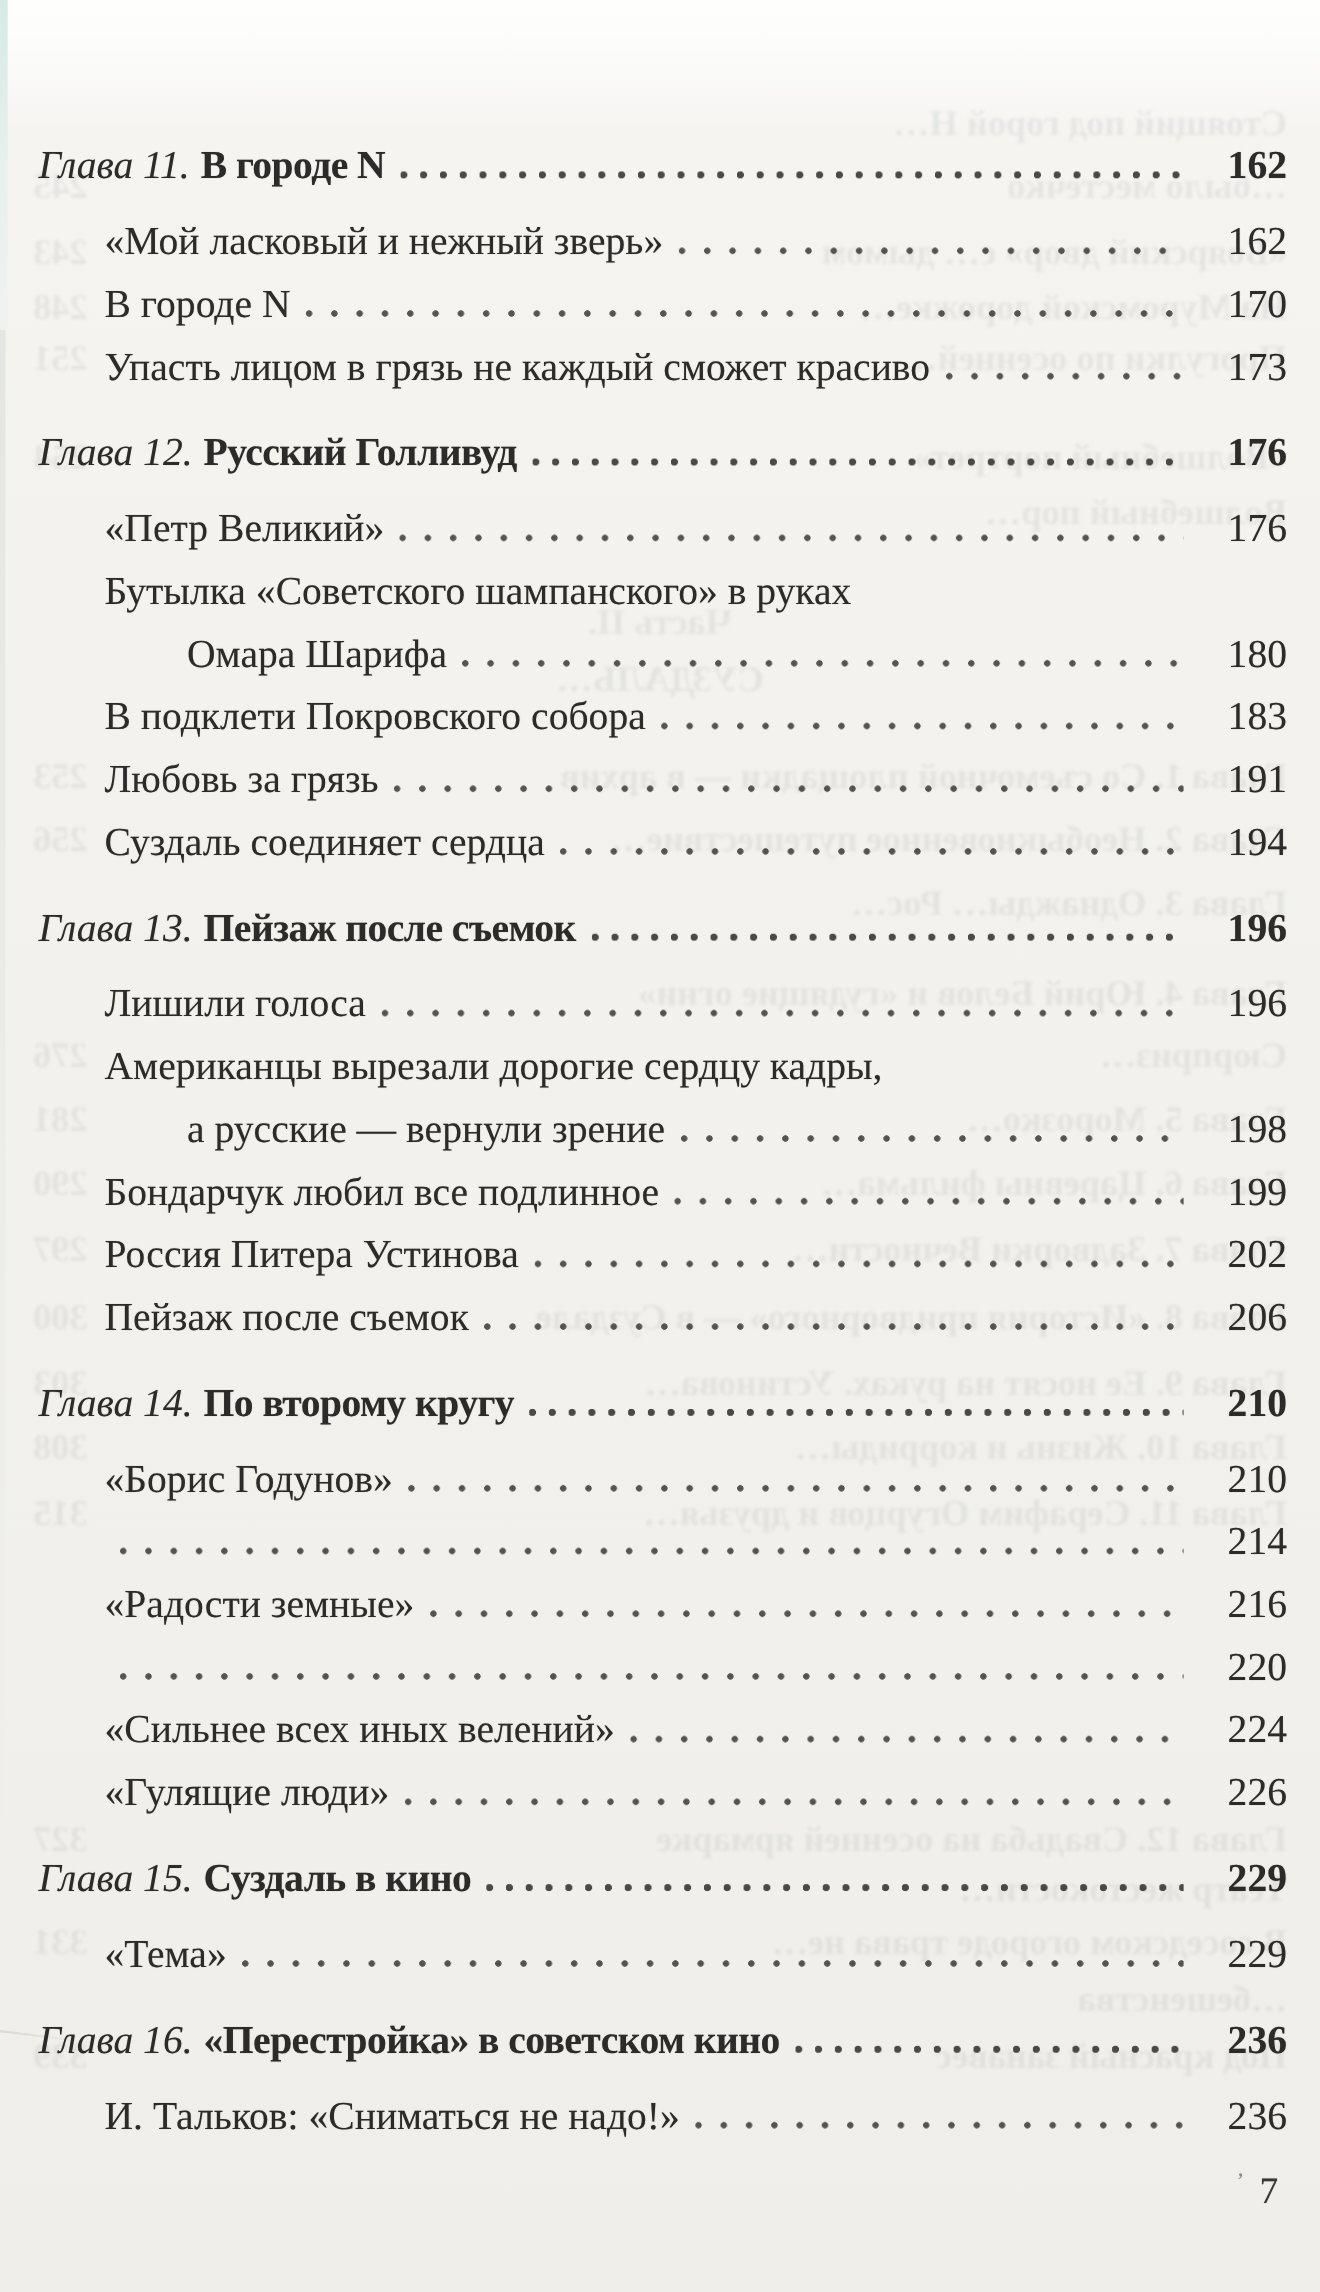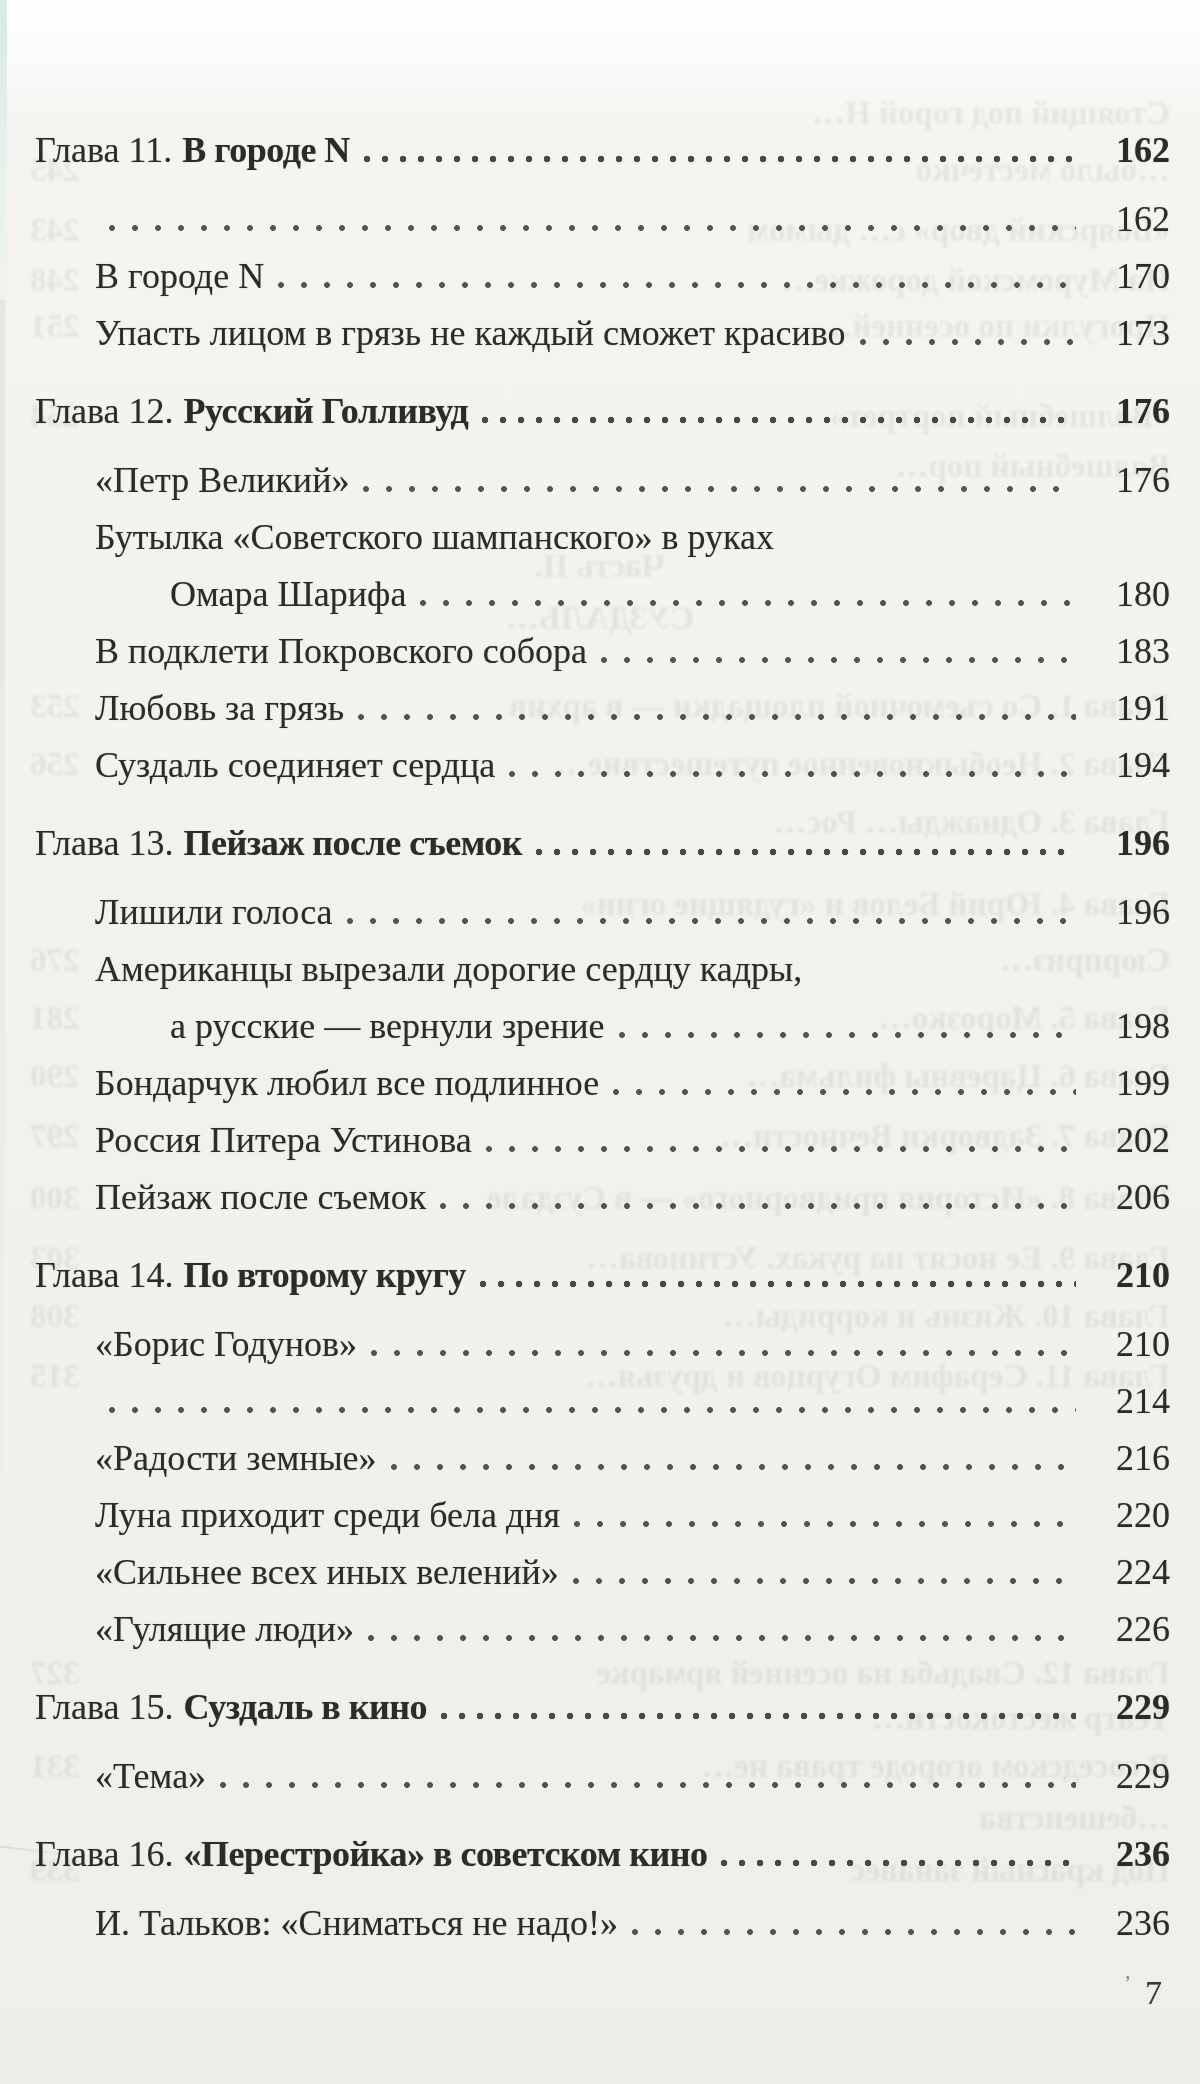--- a/index.html
+++ b/index.html
@@ -34,7 +34,7 @@
     color:#2d2b29;margin-bottom:17px;text-shadow:0 0 1px rgba(45,43,41,.35);}
   .row.chapter{margin-top:38px;margin-bottom:29px;}
   .row.first{margin-top:0;}
-  .row .prefix{font-weight:normal;margin-right:10px;white-space:nowrap;}
+  .row .prefix{font-style:italic;font-weight:normal;margin-right:10px;white-space:nowrap;}
   .row .title{white-space:nowrap;}
   .row.chapter .title{font-weight:bold;letter-spacing:-.5px;}
   .row.sub .title,.row.wrap .title{font-weight:normal;}

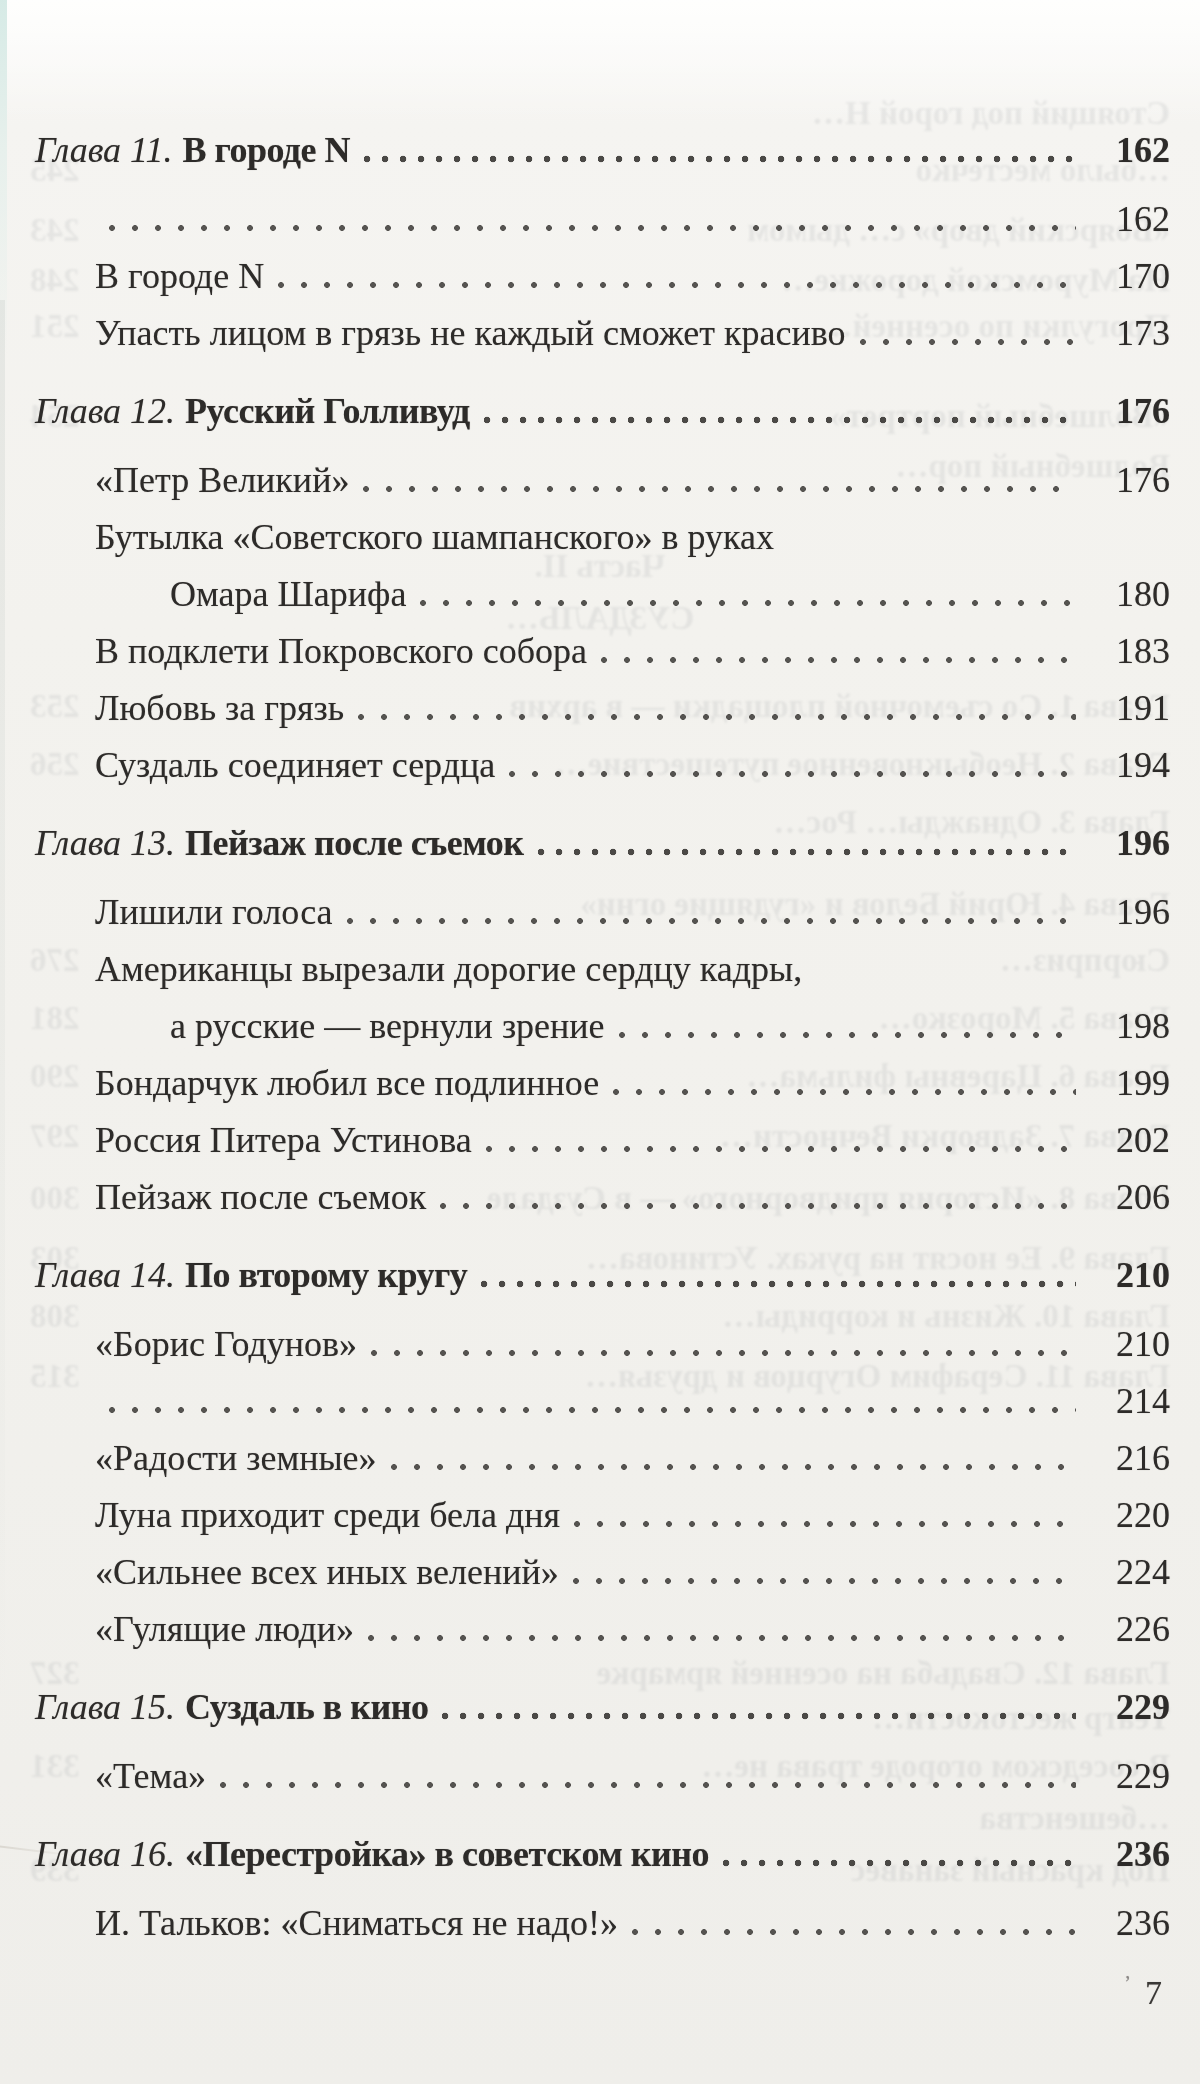--- a/index.html
+++ b/index.html
@@ -200,6 +200,7 @@
         <span class="pagenum">162</span>
       </div>
       <div class="row sub">
+        <span class="title">«Мой ласковый и нежный зверь»</span>
         <span class="leader"></span>
         <span class="pagenum">162</span>
       </div>

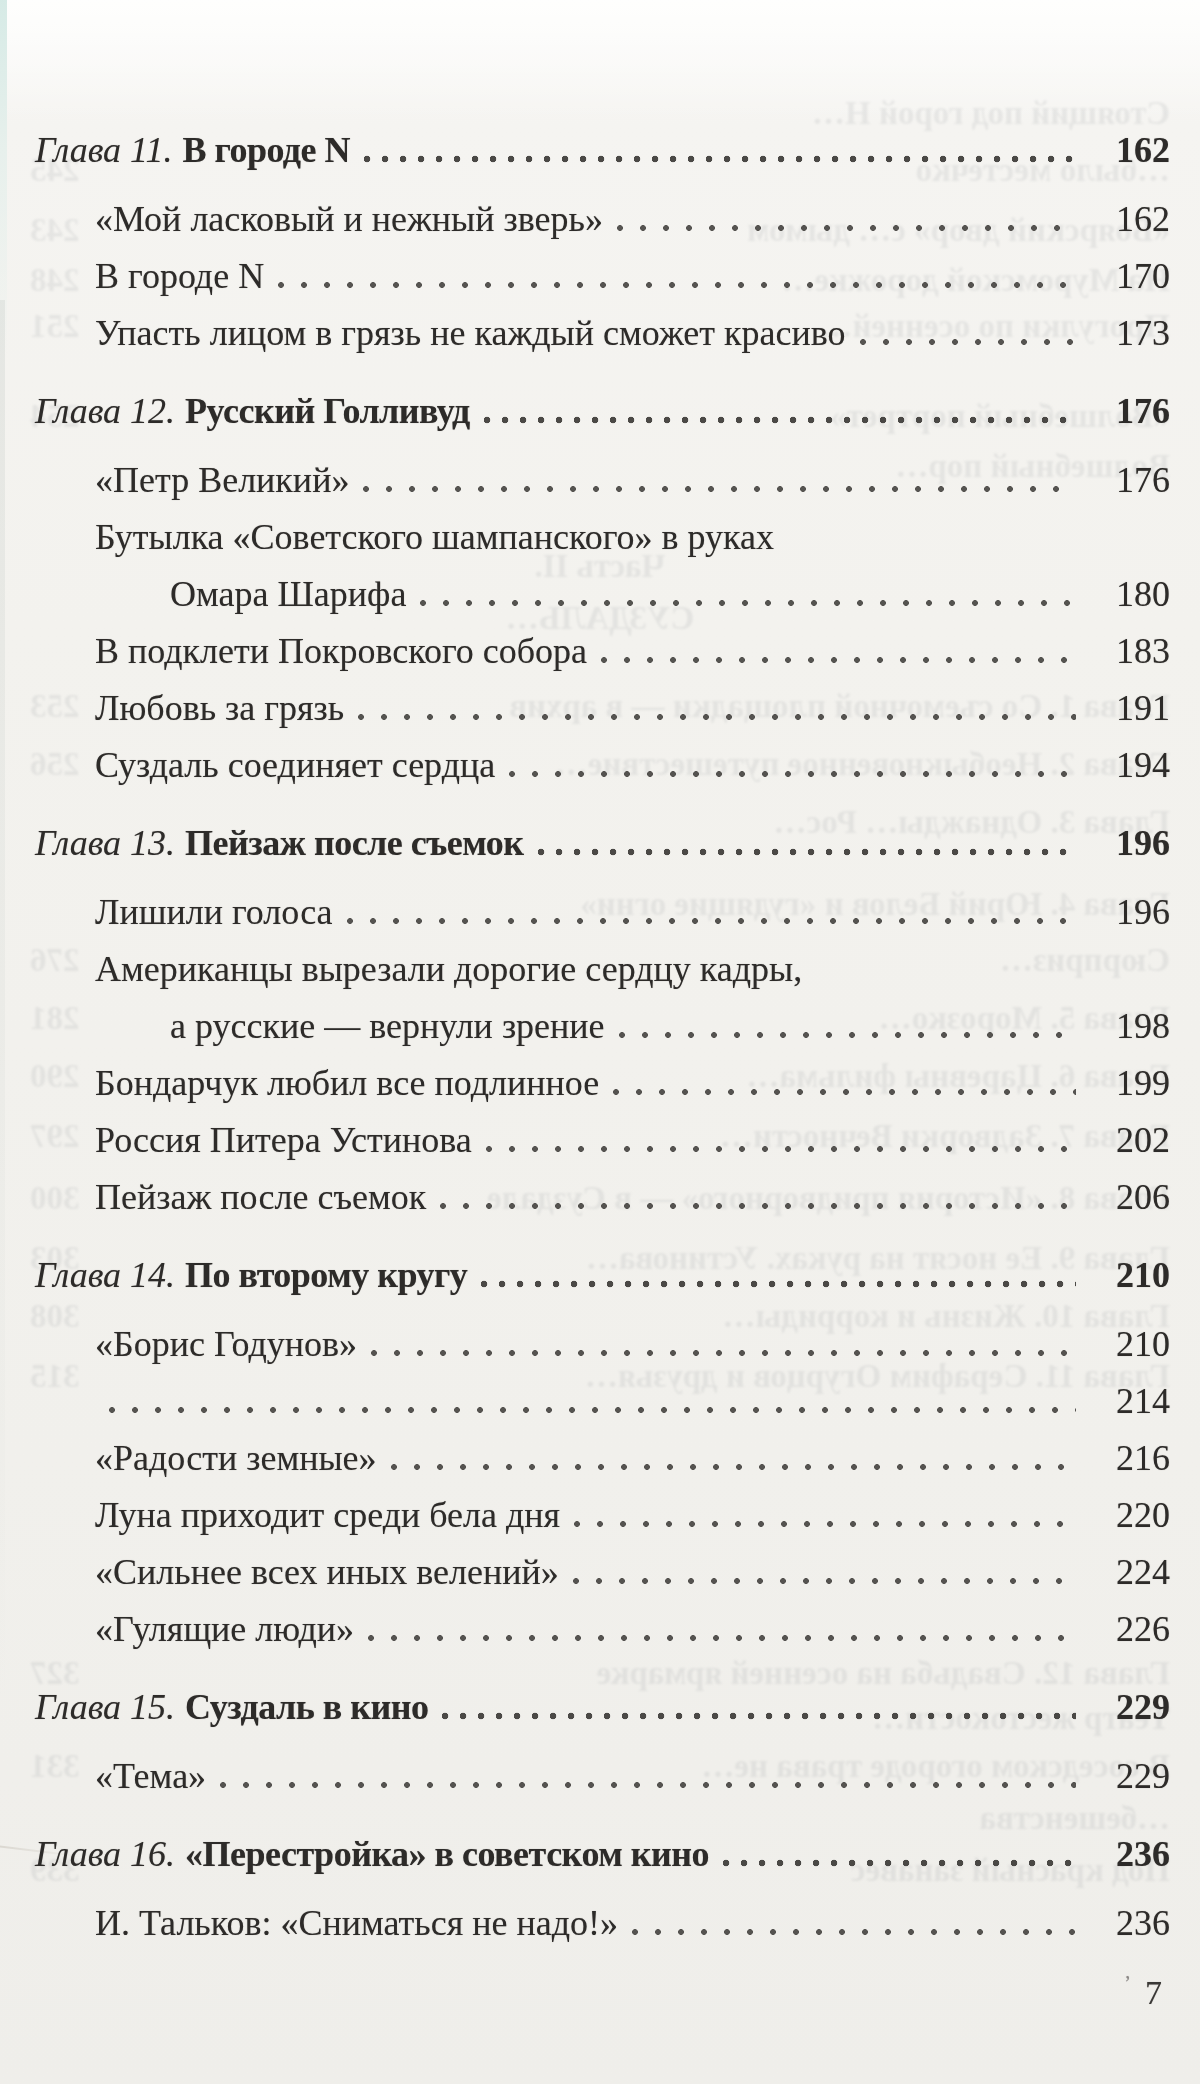--- a/index.html
+++ b/index.html
@@ -303,7 +303,6 @@
         <span class="pagenum">216</span>
       </div>
       <div class="row sub">
-        <span class="title">Луна приходит среди бела дня</span>
         <span class="leader"></span>
         <span class="pagenum">220</span>
       </div>

